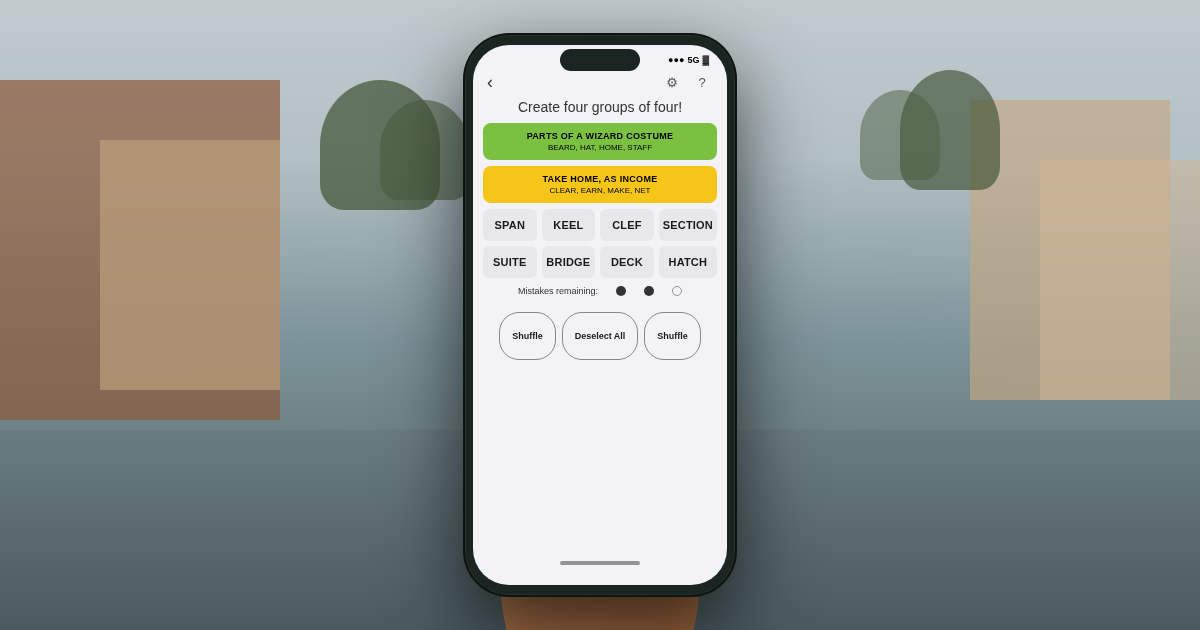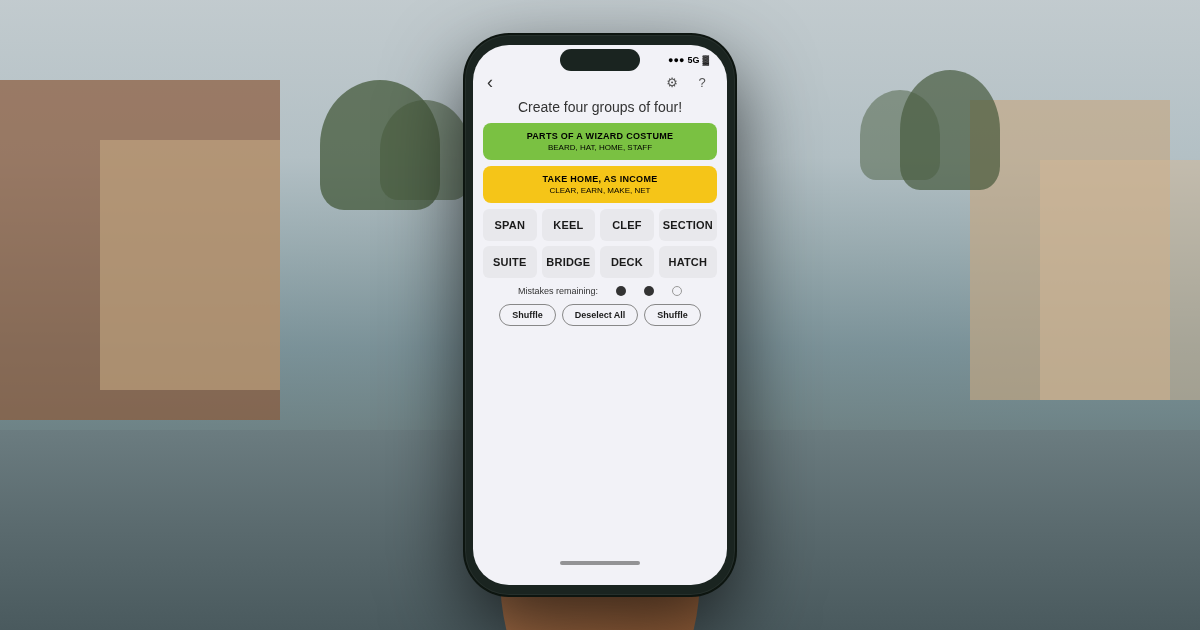--- a/index.html
+++ b/index.html
@@ -251,7 +251,7 @@
       gap: 18px;
       font-size: 9px;
       color: #333;
-      margin-bottom: 8px;
+      margin-bottom: 16px;
     }
     .mistake-dot {
       width: 10px;

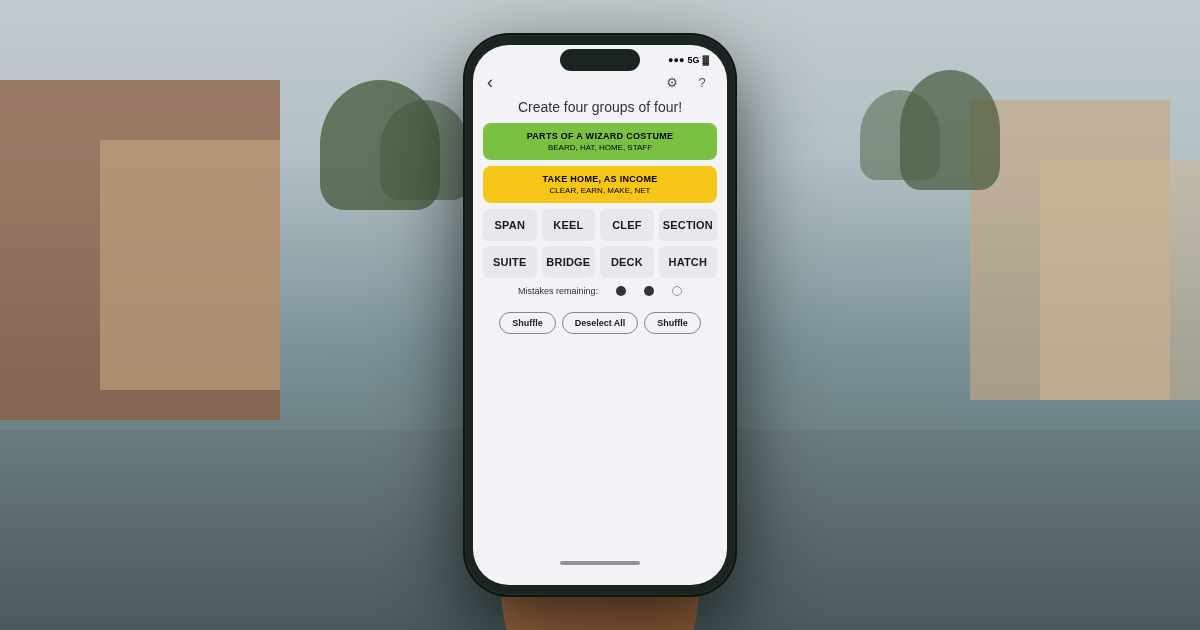--- a/index.html
+++ b/index.html
@@ -275,7 +275,7 @@
       border: 1.5px solid #888;
       background: transparent;
       border-radius: 20px;
-      padding: 5px 12px;
+      padding: 18px 12px;
       font-size: 9px;
       font-weight: 600;
       color: #1a1a1a;

